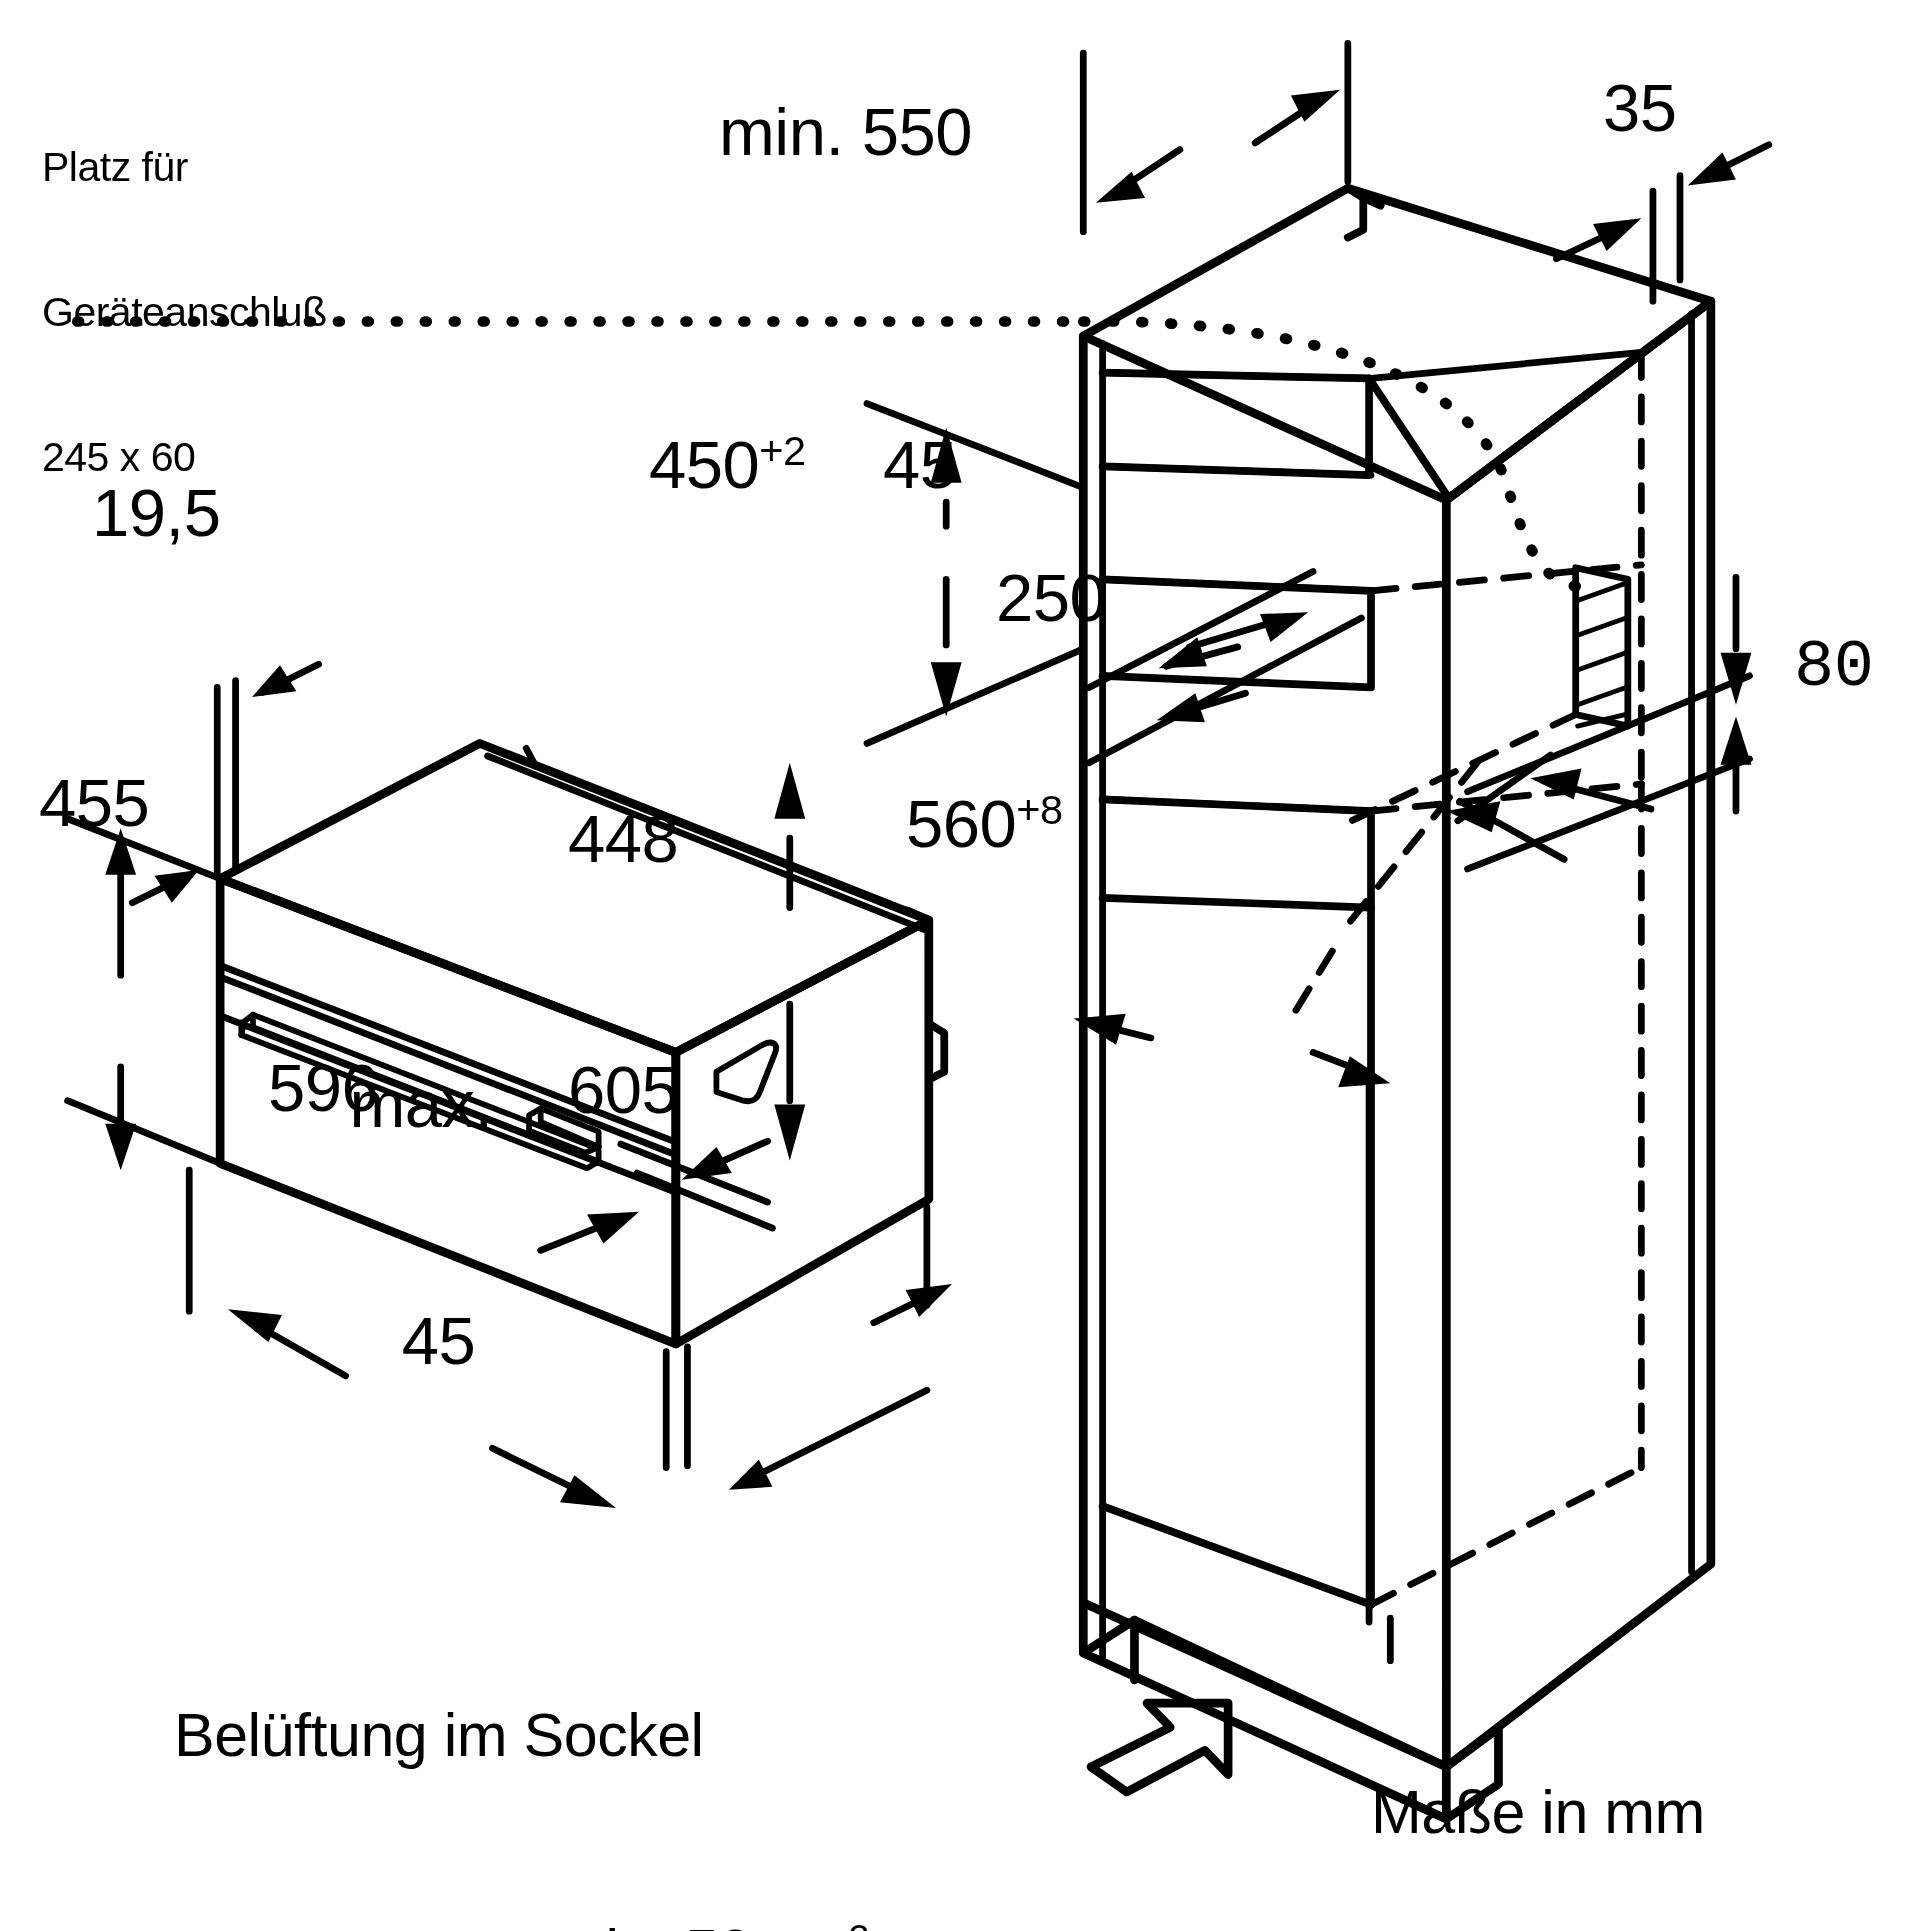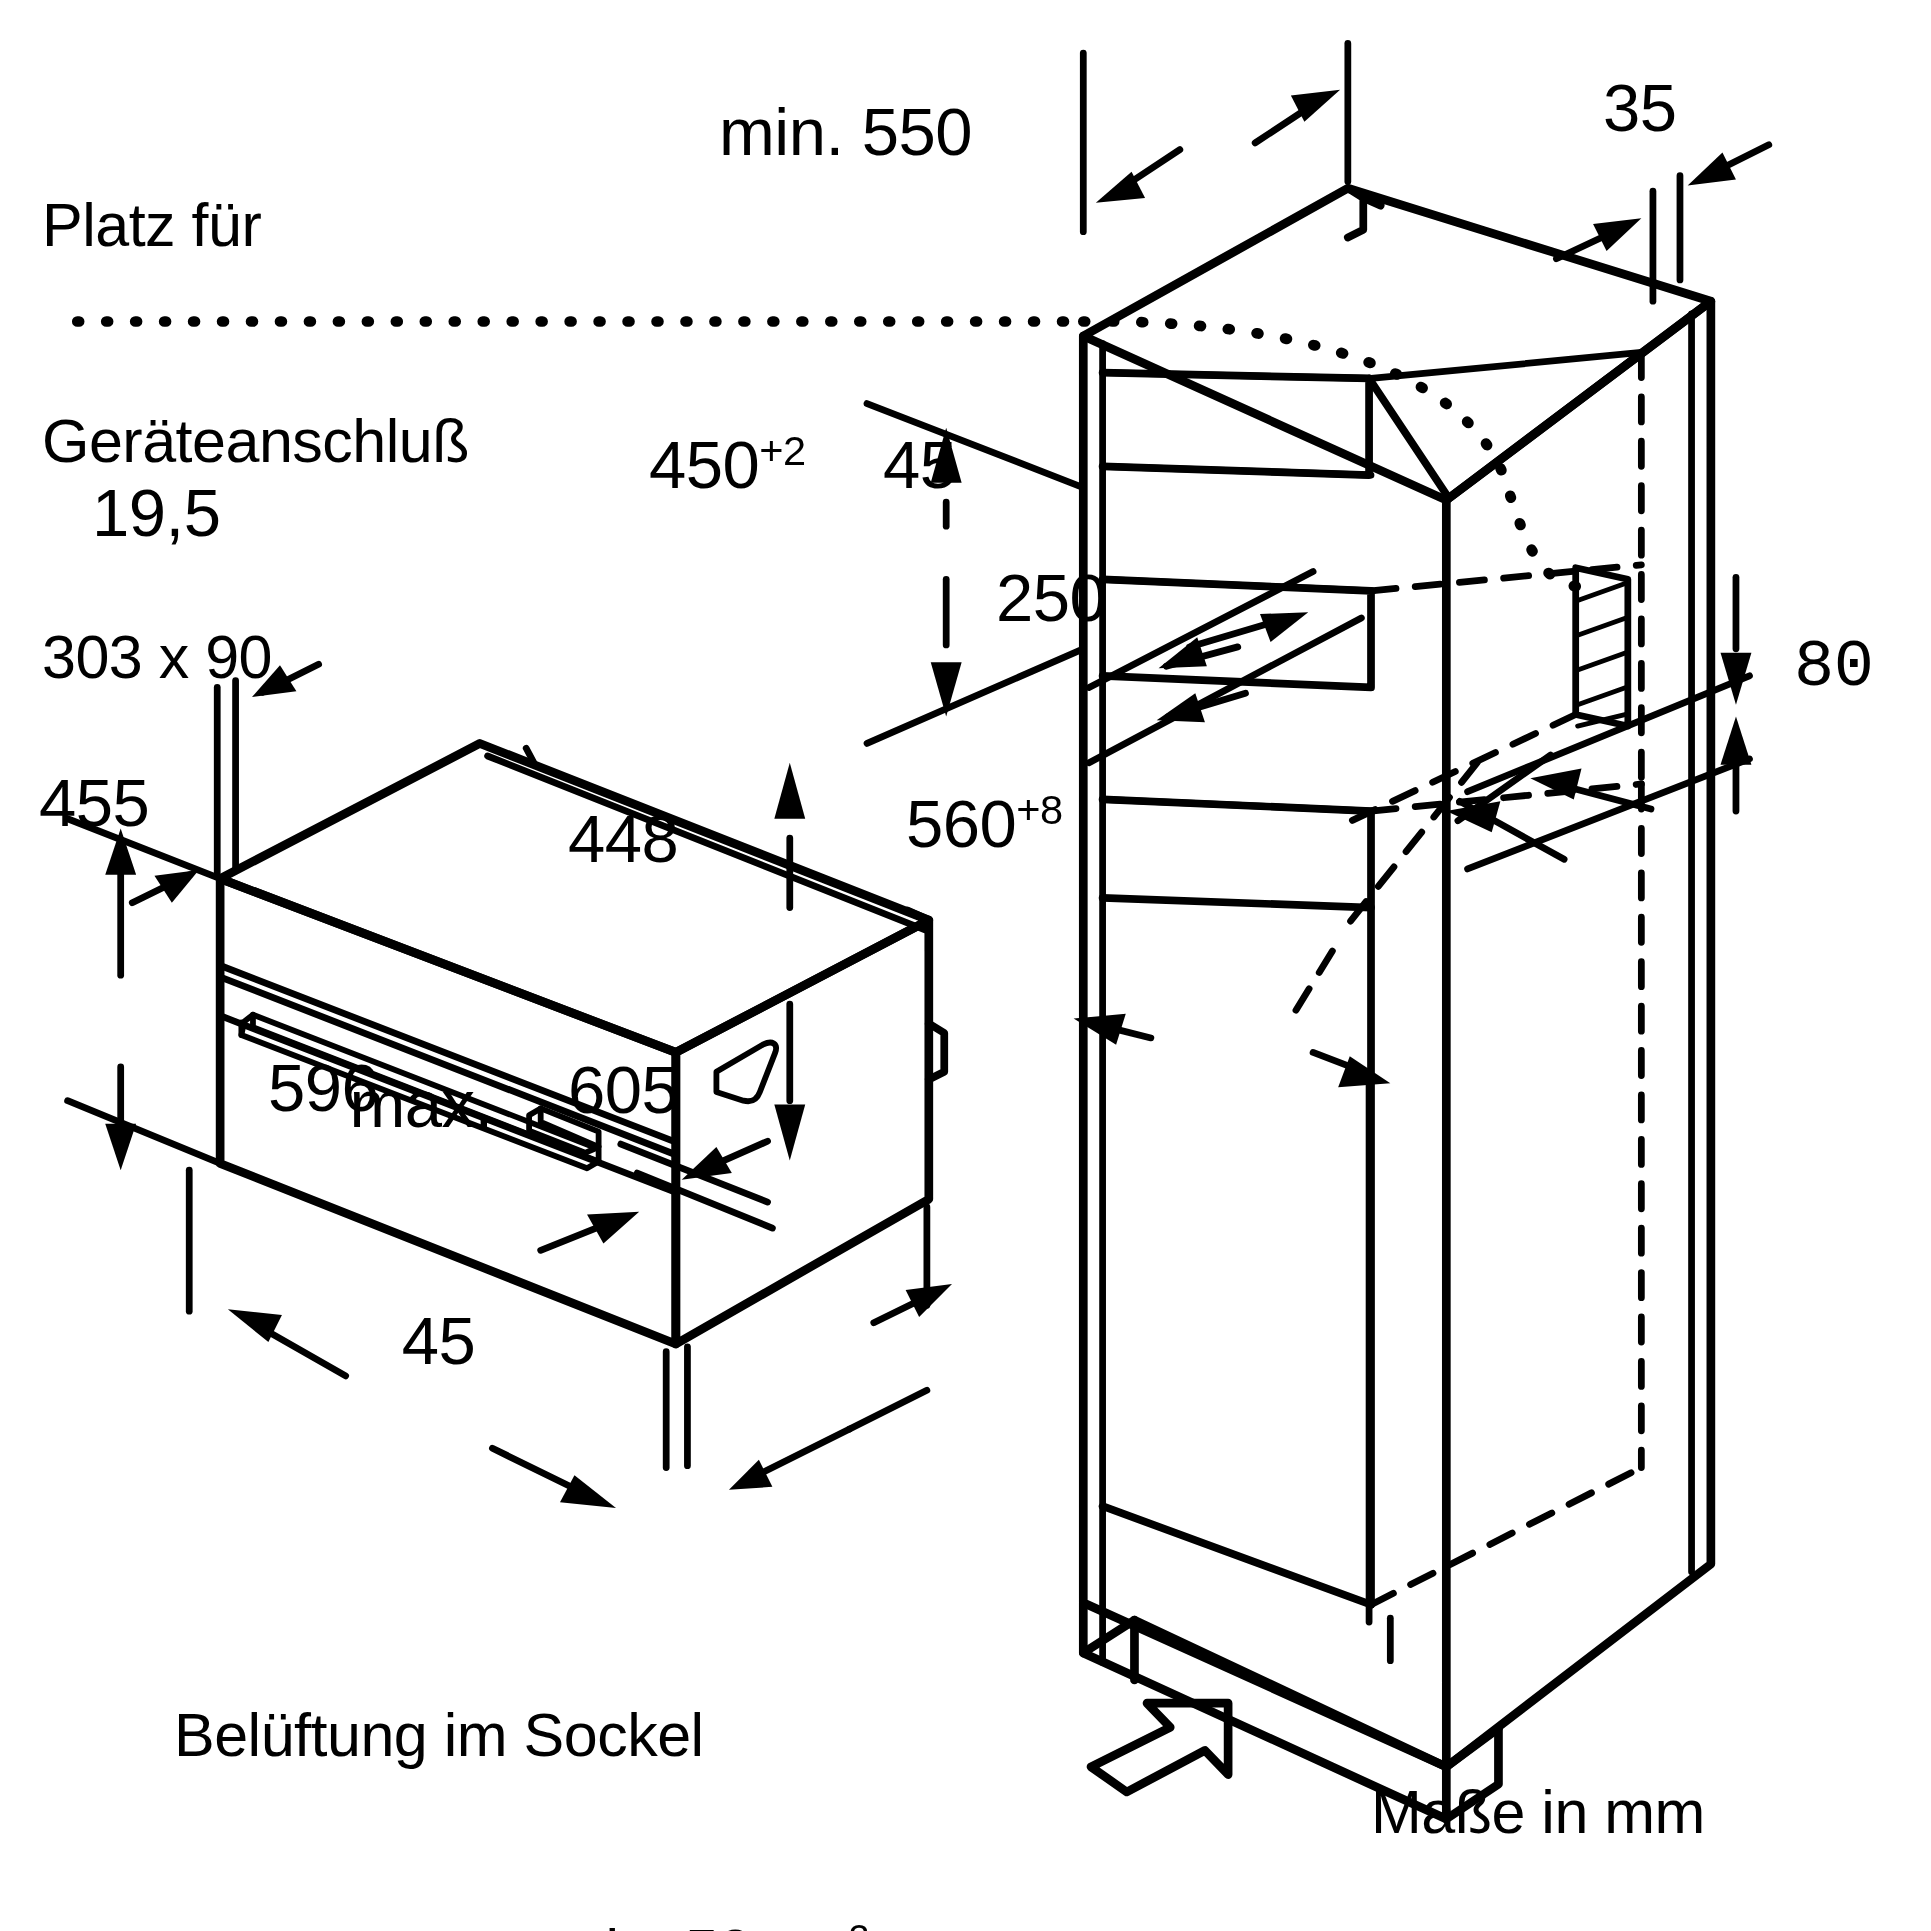--- a/index.html
+++ b/index.html
@@ -39,7 +39,7 @@
     vertical-align: super;
     letter-spacing: -0.5px;
   }
-  .t-note { font-size: 61px; }
+  .t-note { font-size: 41px; }
   .t-dim  { font-size: 67px; }
   .t-foot { font-size: 61px; }
 </style>

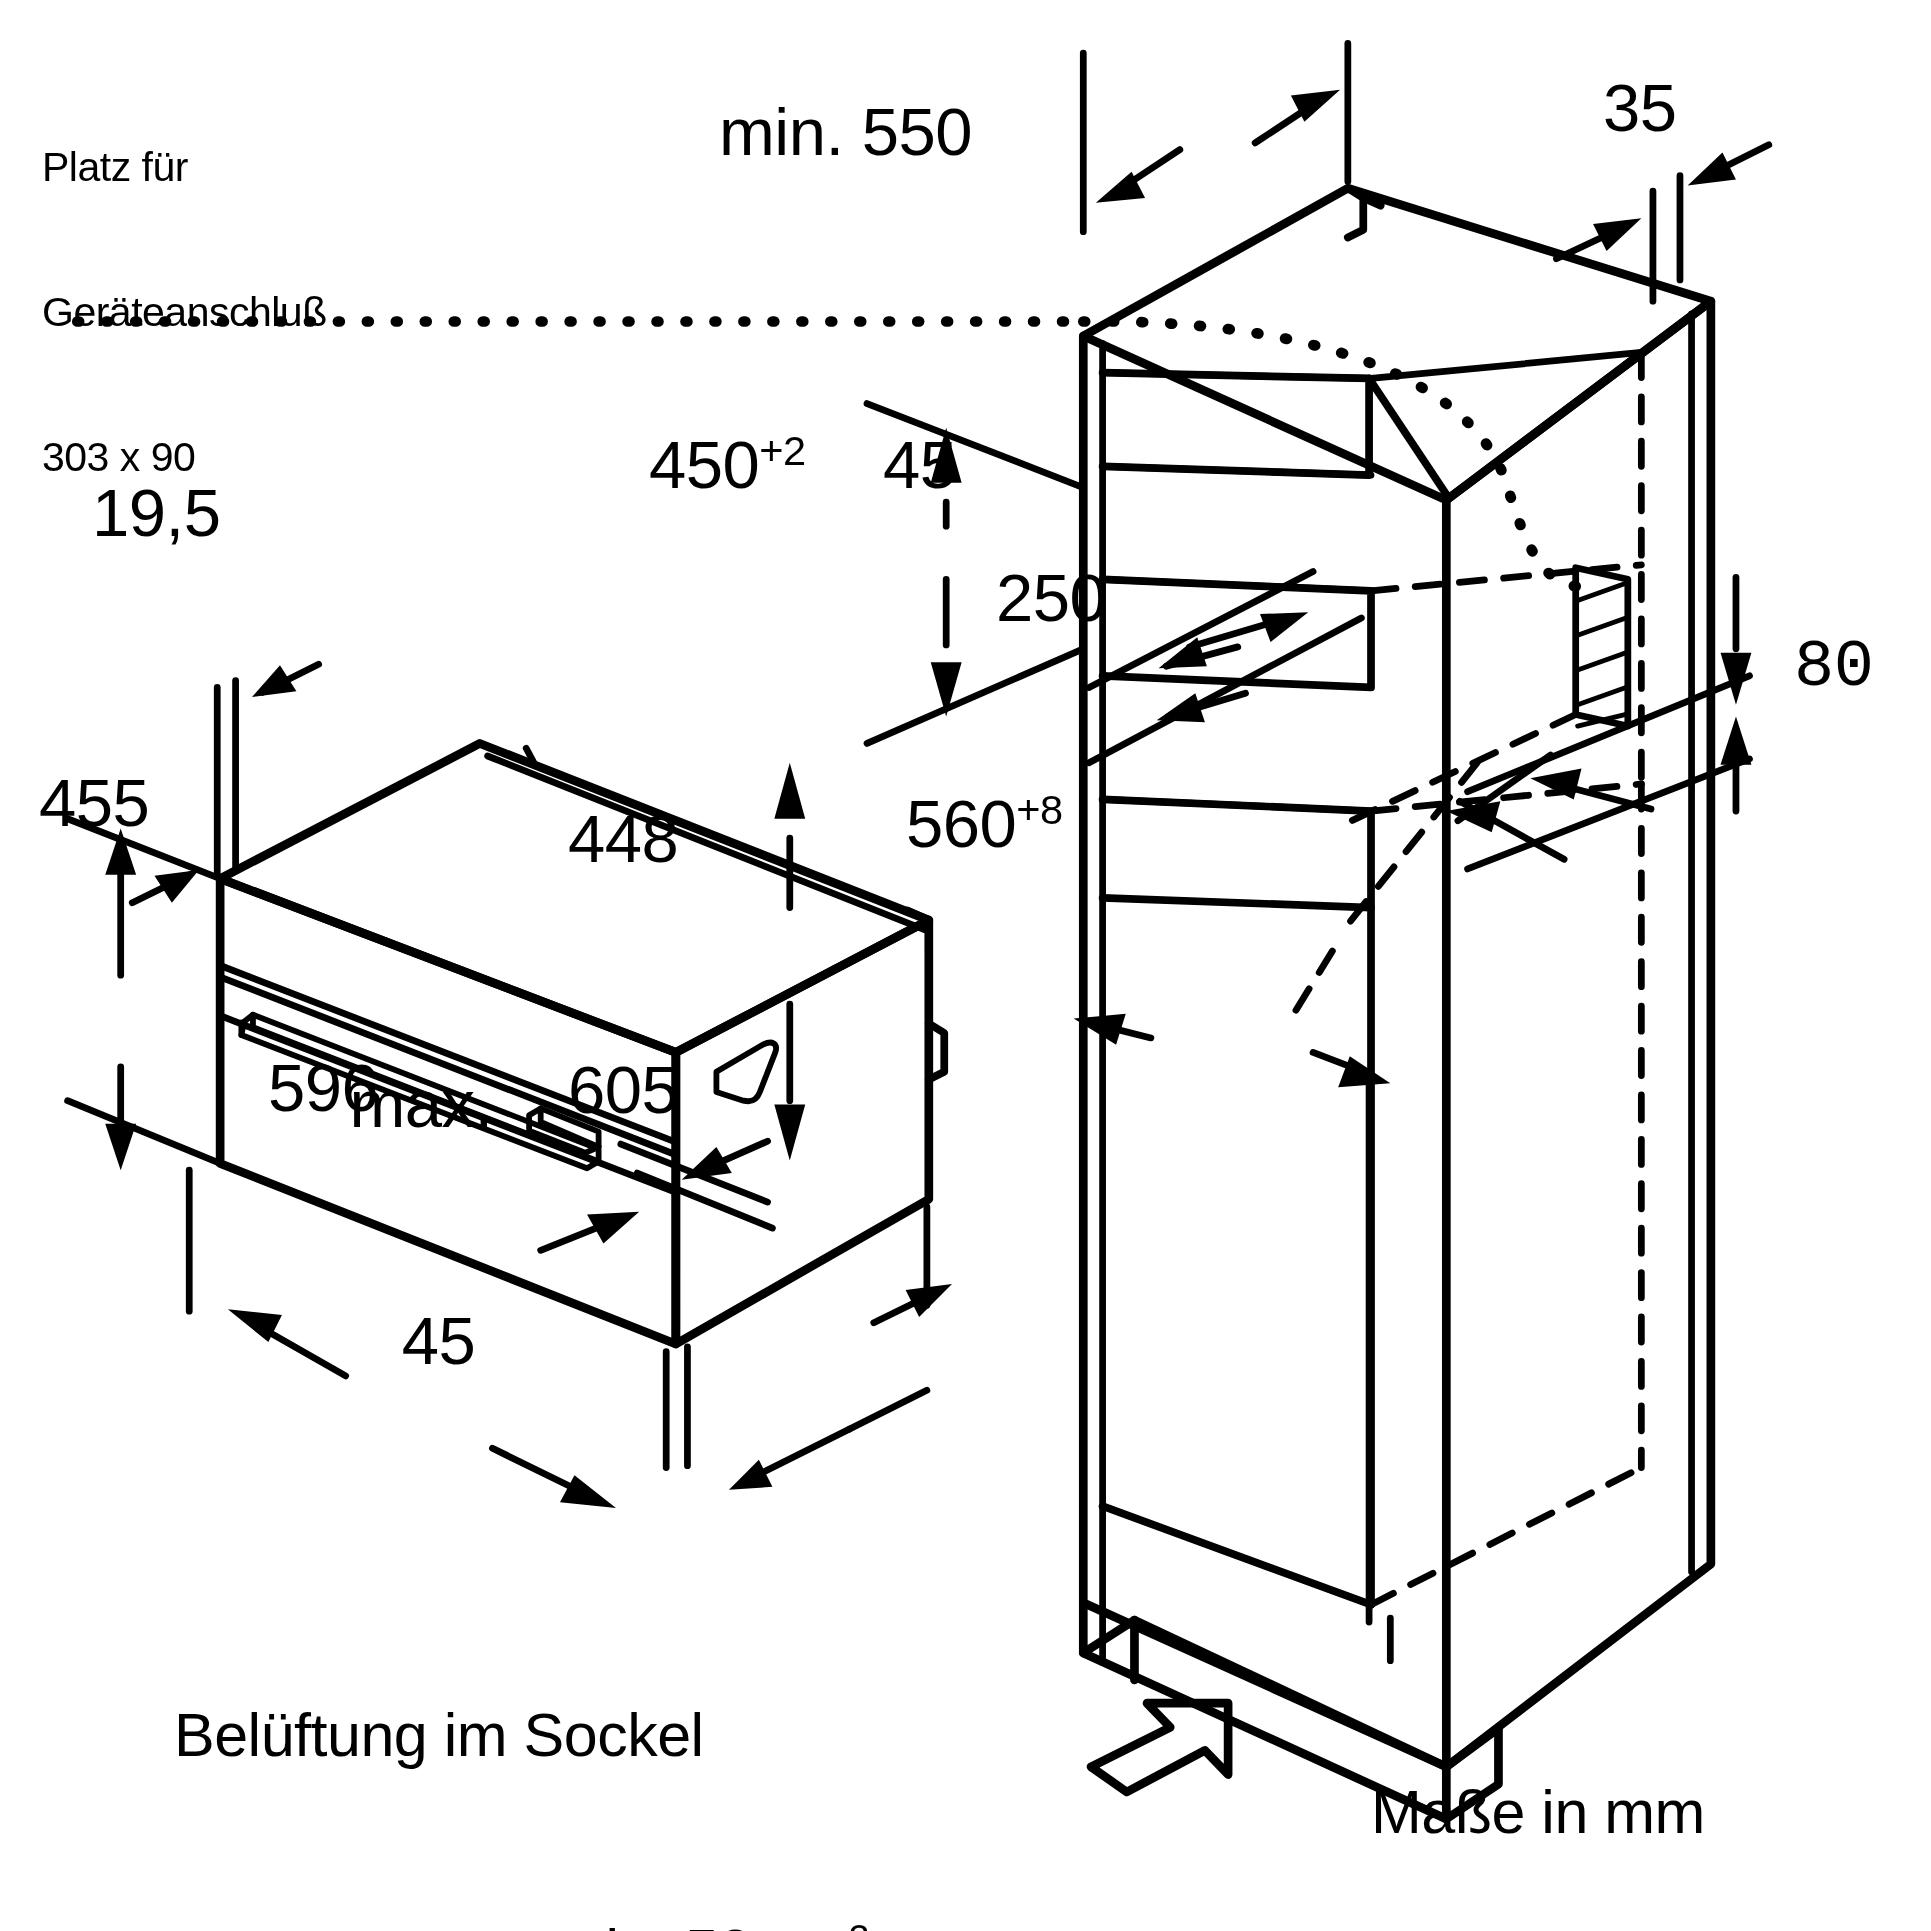--- a/index.html
+++ b/index.html
@@ -359,7 +359,7 @@
   <div class="lbl t-note" style="left:42px; top:46px; width:734px;">
     <div>Platz für</div>
     <div>Geräteanschluß</div>
-    <div>303 x 90</div>
+    <div>245 x 60</div>
   </div>
 
   <div class="lbl t-dim" style="left:719px; top:92px;">min. 550</div>

